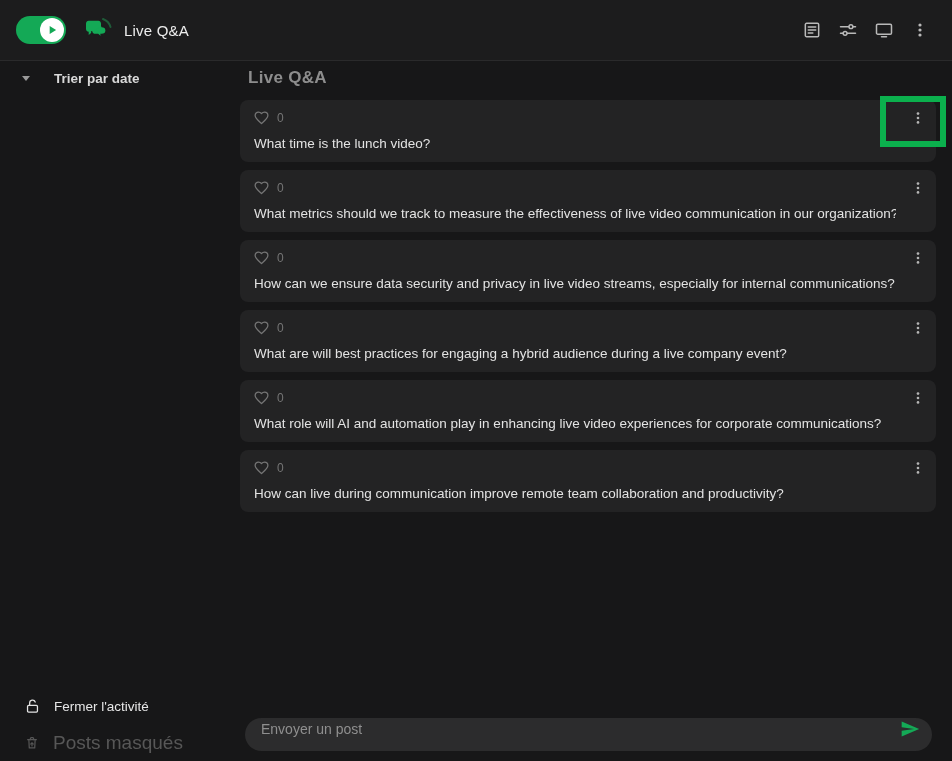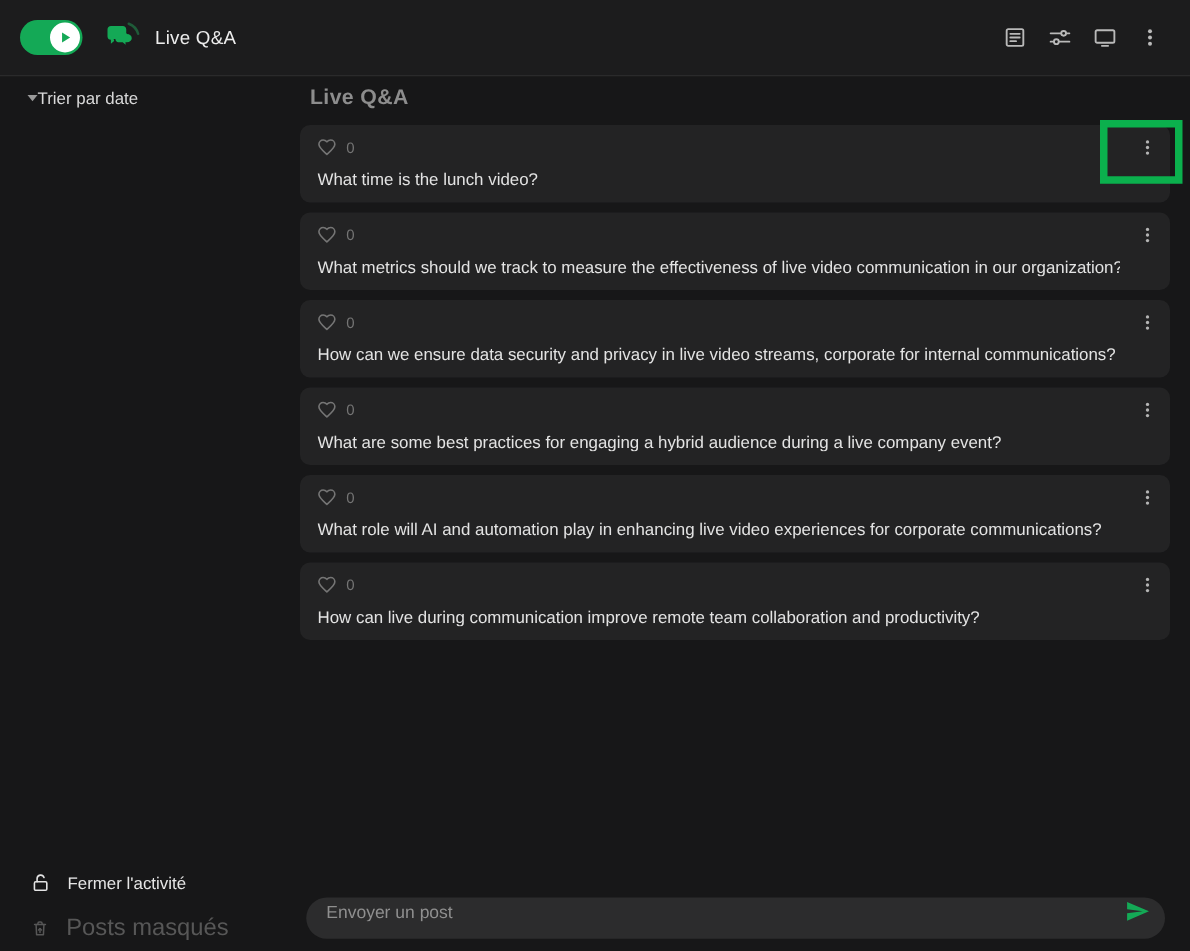--- a/index.html
+++ b/index.html
@@ -46,7 +46,7 @@
   
   .sort-row{
     position:absolute;left:22px;top:71px;
-    display:flex;align-items:center;gap:0;cursor:pointer;
+    display:flex;align-items:center;gap:24px;cursor:pointer;font-weight:bold;
   }
   .caret-down{
     width:0;height:0;

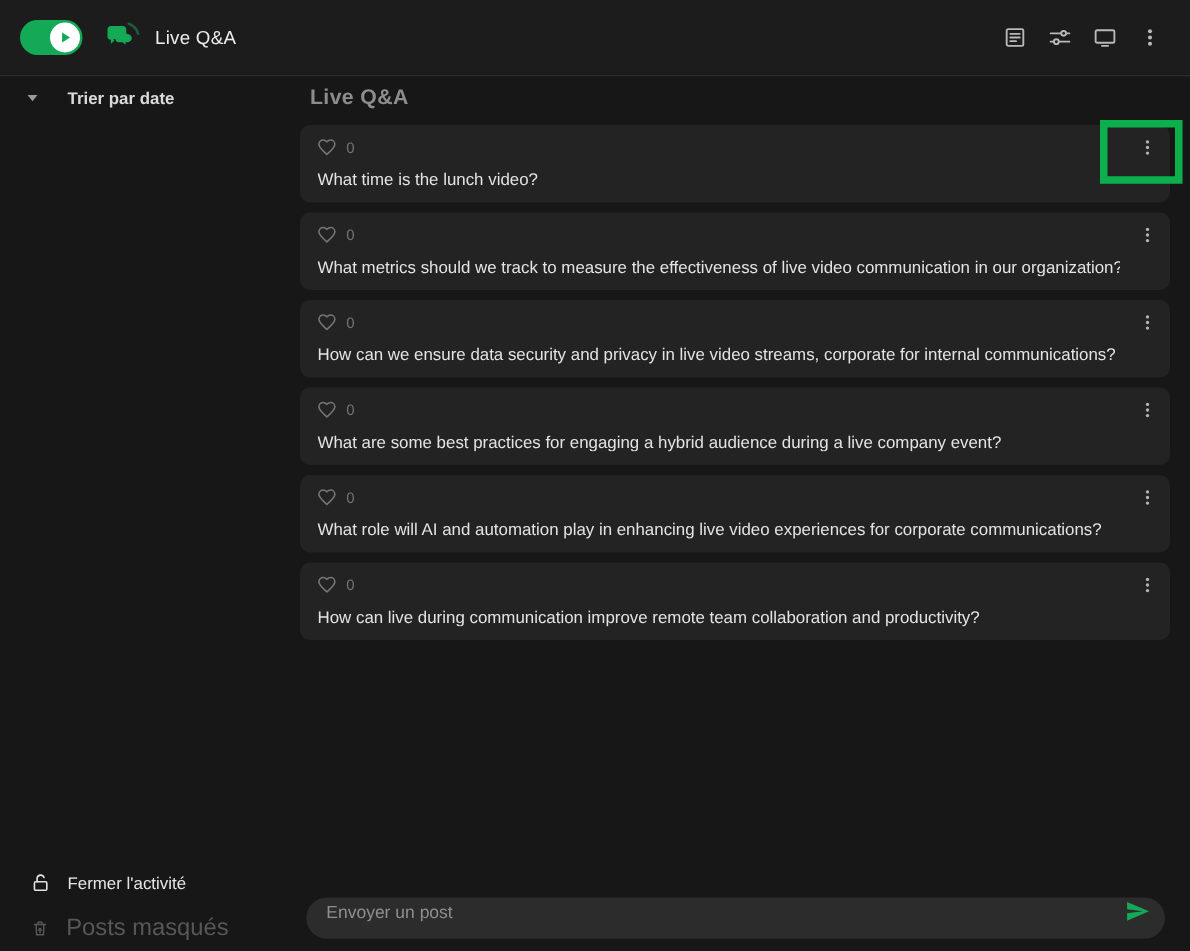--- a/index.html
+++ b/index.html
@@ -241,7 +241,7 @@
           <circle cx="9" cy="14" r="1.5"></circle>
       </svg>
     </span>
-    <div class="post-text">How can we ensure data security and privacy in live video streams, corporate for internal communications?</div>
+    <div class="post-text">How can we ensure data security and privacy in live video streams, especially for internal communications?</div>
   </div>
     <div class="post-card">
     <div class="post-likes">

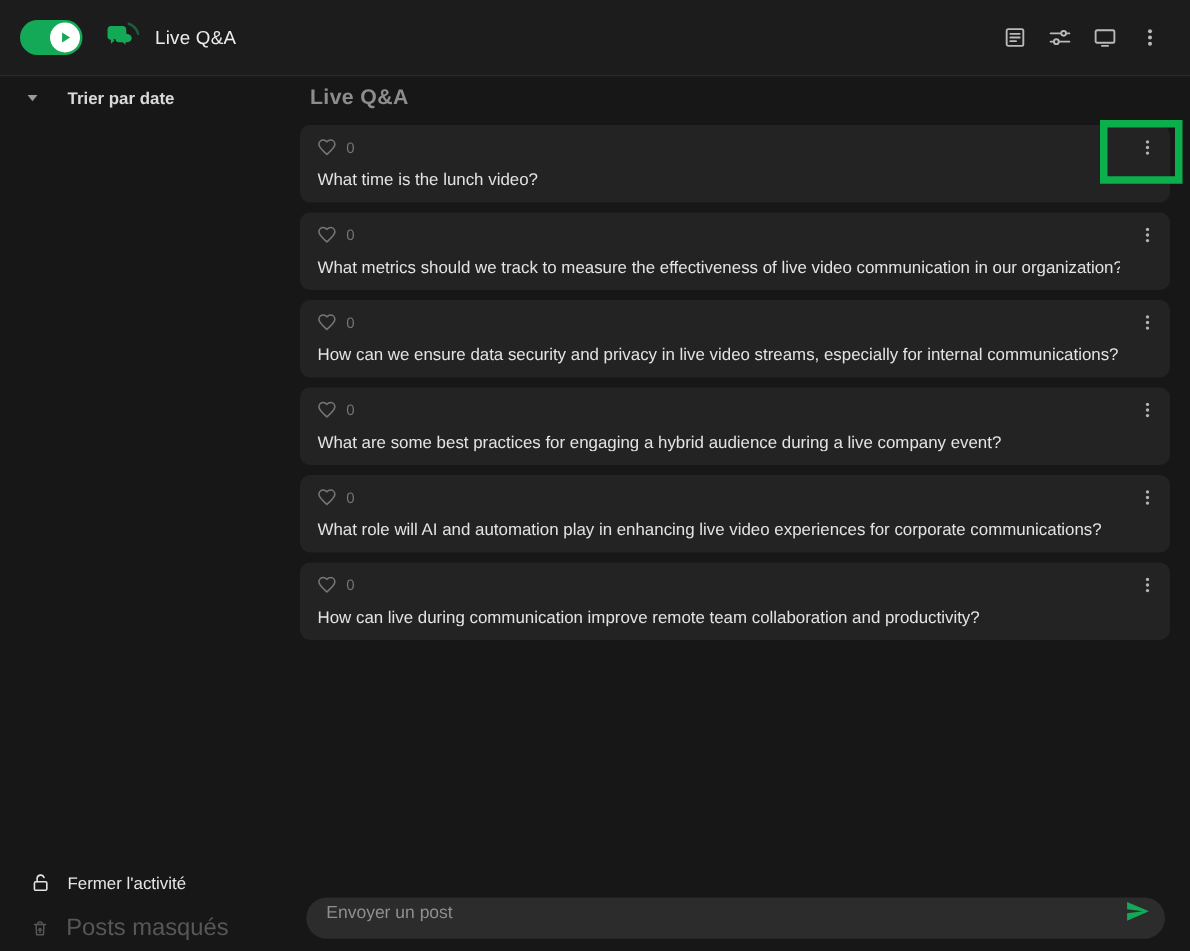--- a/index.html
+++ b/index.html
@@ -259,7 +259,7 @@
           <circle cx="9" cy="14" r="1.5"></circle>
       </svg>
     </span>
-    <div class="post-text">What are some best practices for engaging a hybrid audience during a live company event?</div>
+    <div class="post-text">What are will best practices for engaging a hybrid audience during a live company event?</div>
   </div>
     <div class="post-card">
     <div class="post-likes">

